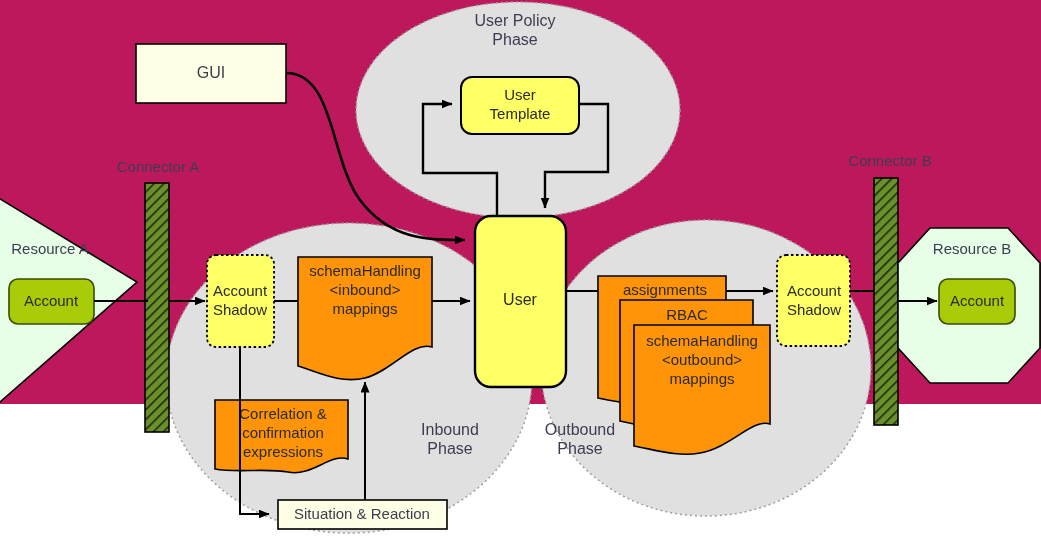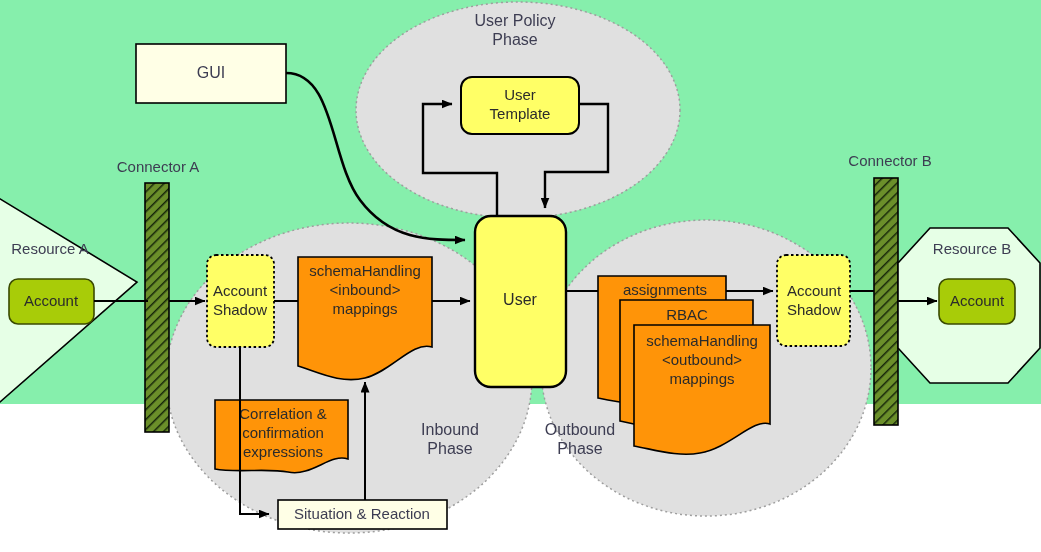--- a/index.html
+++ b/index.html
@@ -14,7 +14,7 @@
   #stage {
     position: relative;
     width: 1041px; height: 404px;
-    background: #86efac;
+    background: #be185d;
   }
   #stage > svg {
     position: absolute;

